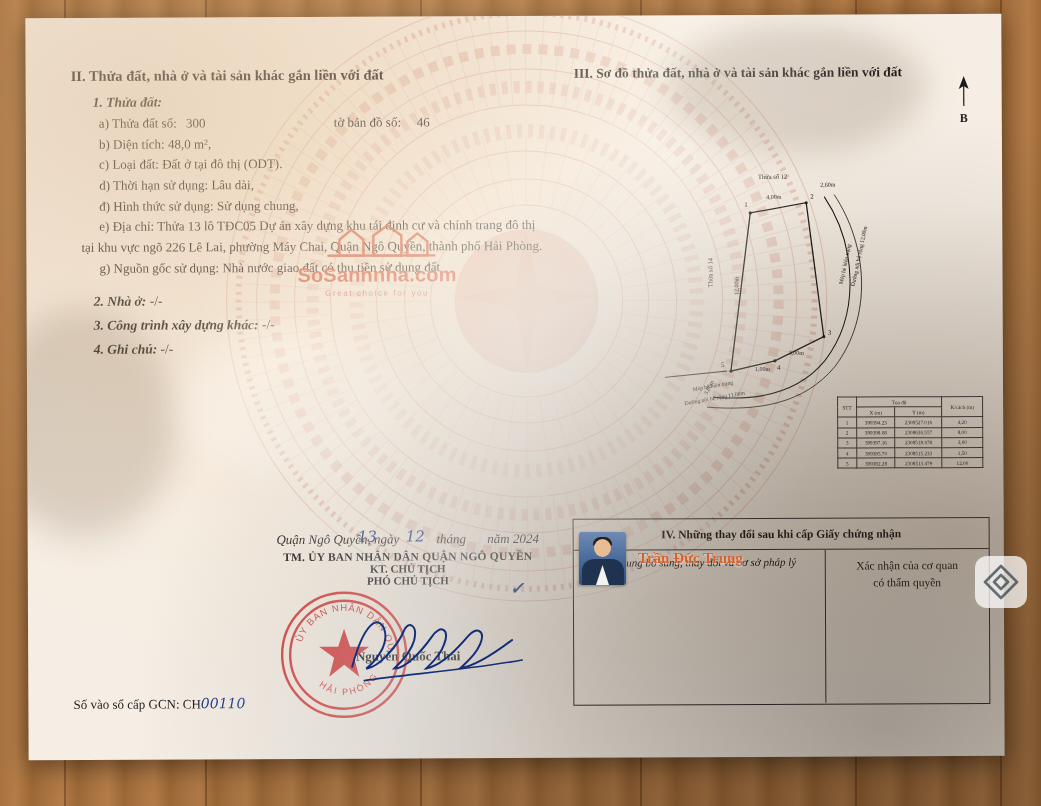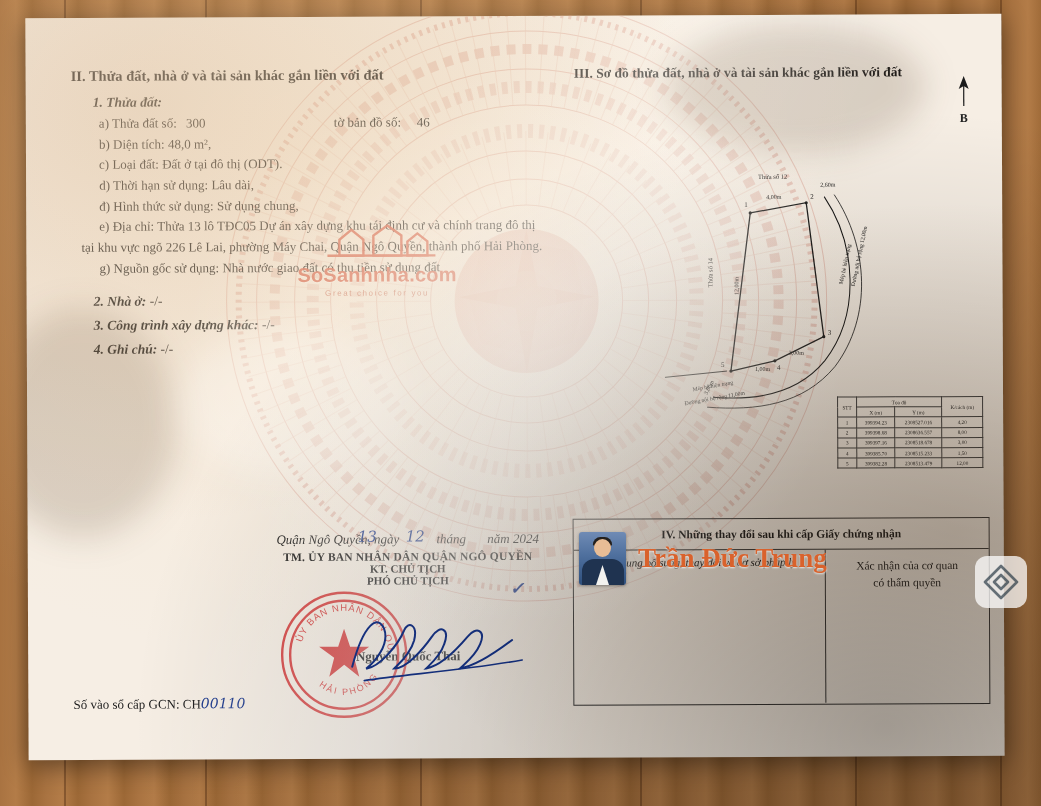--- a/index.html
+++ b/index.html
@@ -394,7 +394,7 @@
   }
   .agent .agent-name {
     font-family: "Liberation Serif", serif;
-    font-size: 27px;
+    font-size: 15px;
     color: #d9622c;
     font-weight: bold;
     margin-left: 12px;

